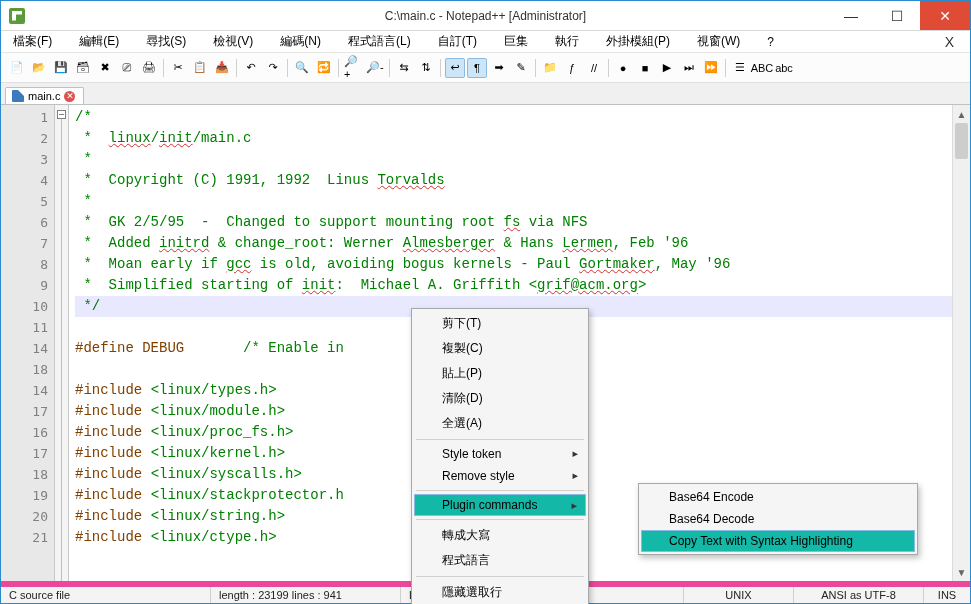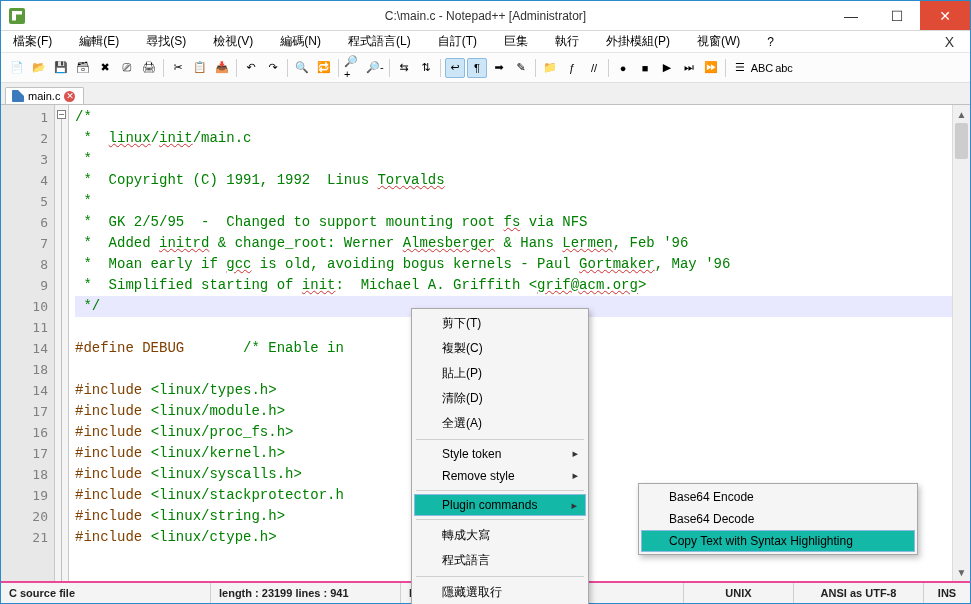--- a/index.html
+++ b/index.html
@@ -39,7 +39,7 @@
 .scrollbar-v { width:18px; background:#f0f0f0; border-left:1px solid #dcdcdc; position:relative;}
 .scrollbar-v .arr { height:18px; display:flex; align-items:center; justify-content:center; color:#666; font-size:10px;}
 .scrollbar-v .thumb { position:absolute; top:18px; left:2px; right:2px; height:36px; background:#cdcdcd; border-radius:2px;}
-.statusbar { height:22px; border-top:2px solid #ec4899; background:#f4f4f4; display:flex; align-items:center; font-size:11px; color:#222;font-weight:bold;}
+.statusbar { height:22px; border-top:6px solid #ec4899; background:#f4f4f4; display:flex; align-items:center; font-size:11px; color:#222;}
 .statusbar .cell { padding:0 8px; border-right:1px solid #d0d0d0; height:100%; display:flex; align-items:center; white-space:nowrap;}
 .statusbar .cell.grow { flex:1; }
 

